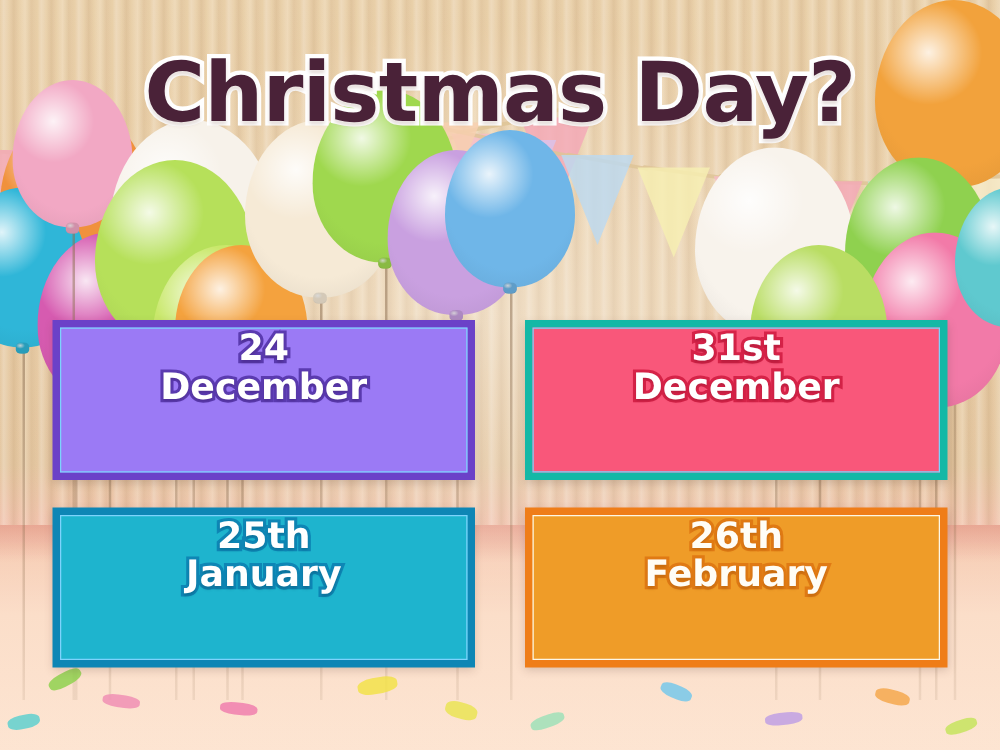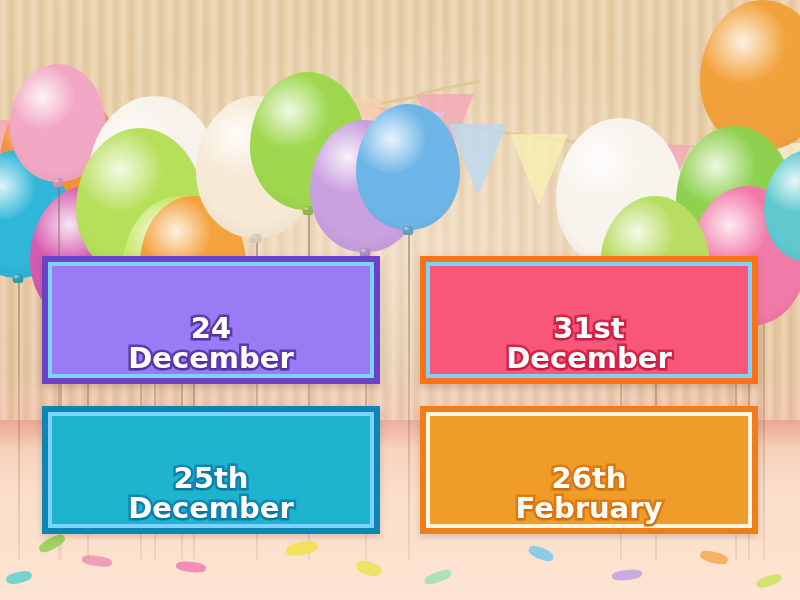--- a/index.html
+++ b/index.html
@@ -297,6 +297,7 @@
     </div>
 
   <div class="title-wrap">
+    <div class="title-line">Christmas Day?</div>
   </div>
 
   <div class="answers">

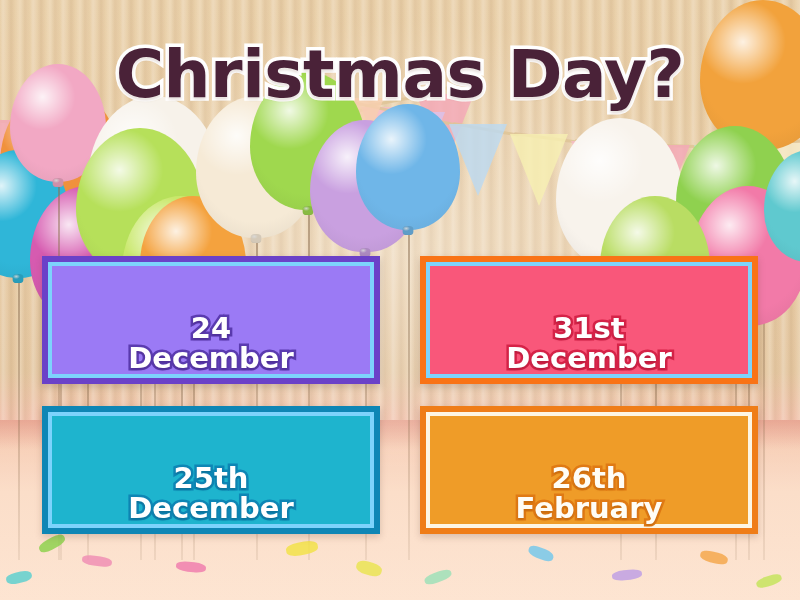--- a/index.html
+++ b/index.html
@@ -163,9 +163,9 @@
     box-sizing: border-box;
     width: 100%;
     height: 100%;
-    border: 4px solid #7dd3fc;
+    border: 1px solid #7dd3fc;
     display: flex;
-    align-items: flex-end;
+    align-items: flex-start;
     justify-content: center;
     text-align: center;
   }

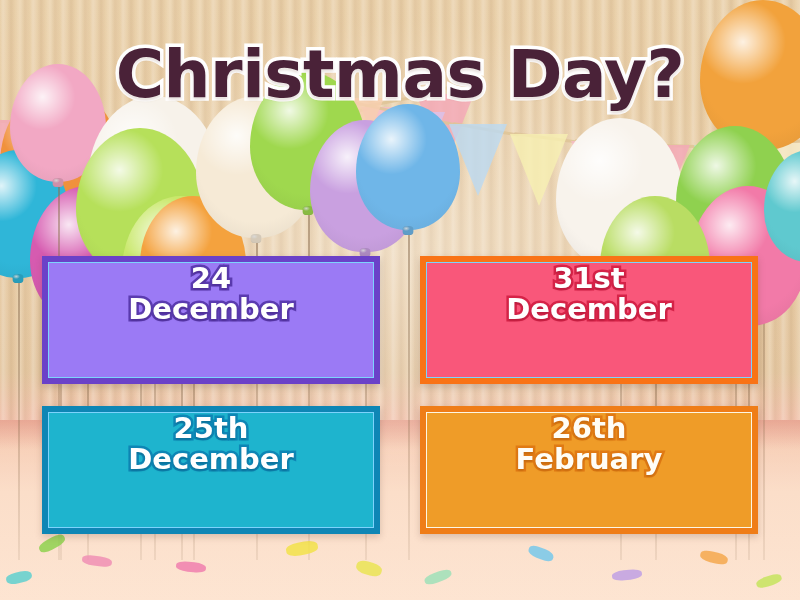--- a/index.html
+++ b/index.html
@@ -183,7 +183,7 @@
   .a-purple .inner { background: #9b7af5; }
   .a-purple .answer-text { -webkit-text-stroke: 5px #5b3bb0; text-shadow: 0 2px 2px rgba(60,30,110,0.35); }
 
-  .a-pink { background: #f97316; }
+  .a-pink { background: #14b8a6; }
   .a-pink .inner { background: #f9577a; }
   .a-pink .answer-text { -webkit-text-stroke: 5px #d62348; text-shadow: 0 2px 2px rgba(140,20,45,0.35); }
 

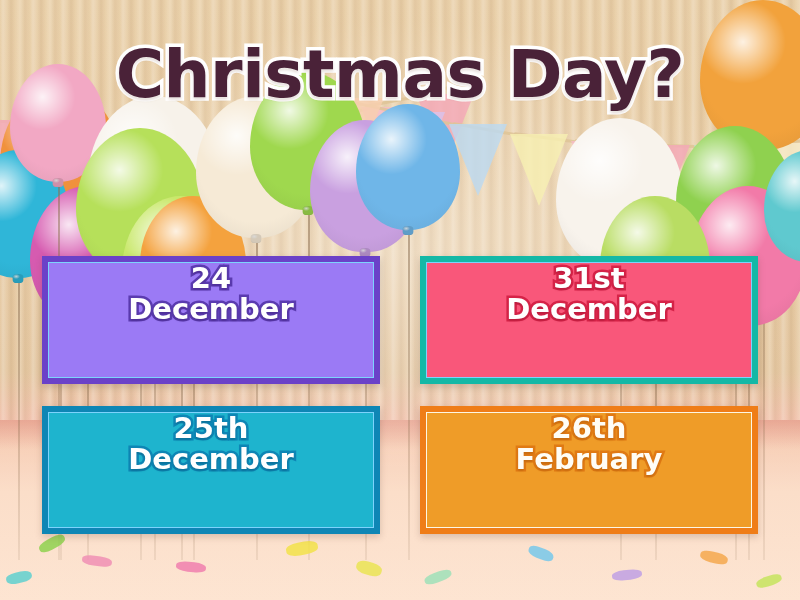--- a/index.html
+++ b/index.html
@@ -319,7 +319,7 @@
     <div class="answer a-cyan">
       <div class="inner">
         <div class="answer-text">25th
-December</div>
+January</div>
       </div>
     </div>
 

